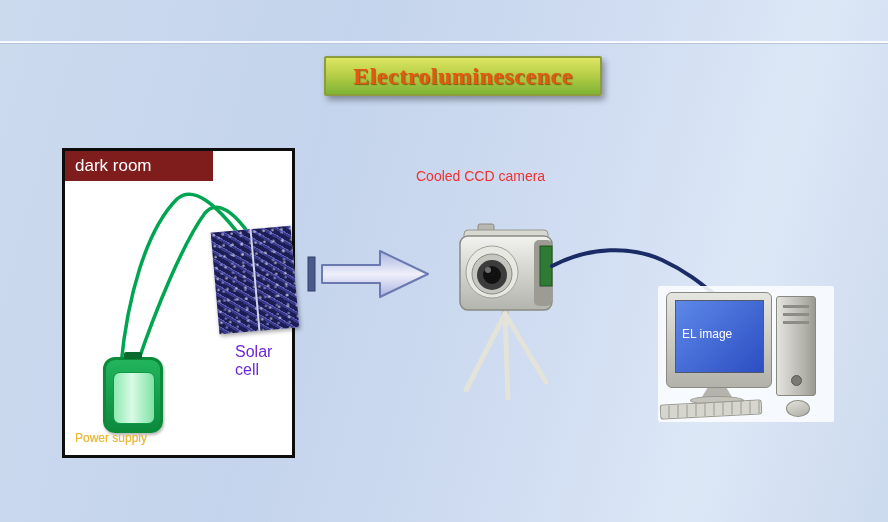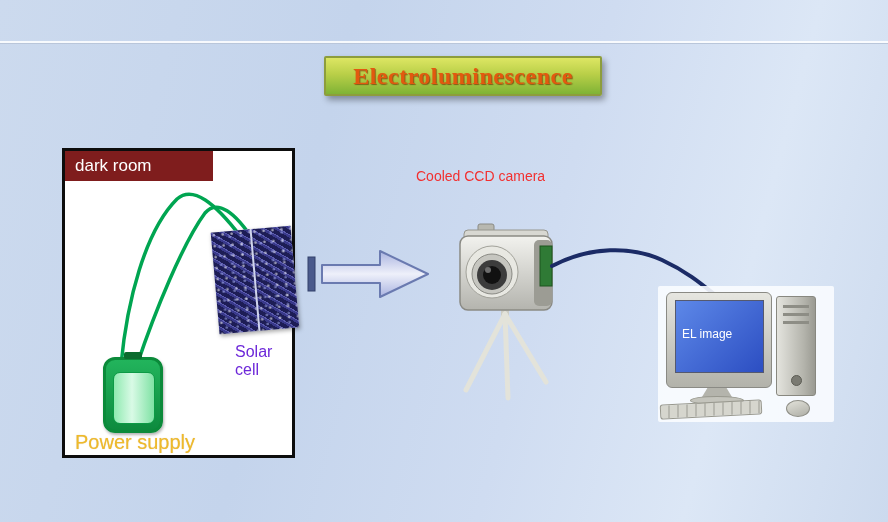--- a/index.html
+++ b/index.html
@@ -68,7 +68,7 @@
     border:1px solid #0d9a46;
   }
   .power-label{
-    position:absolute;left:10px;top:280px;font-size:20px;color:#efba2a;
+    position:absolute;left:10px;top:280px;font-size:12px;color:#efba2a;
     text-shadow:0 0 1px rgba(160,110,0,0.4);
   }
   

